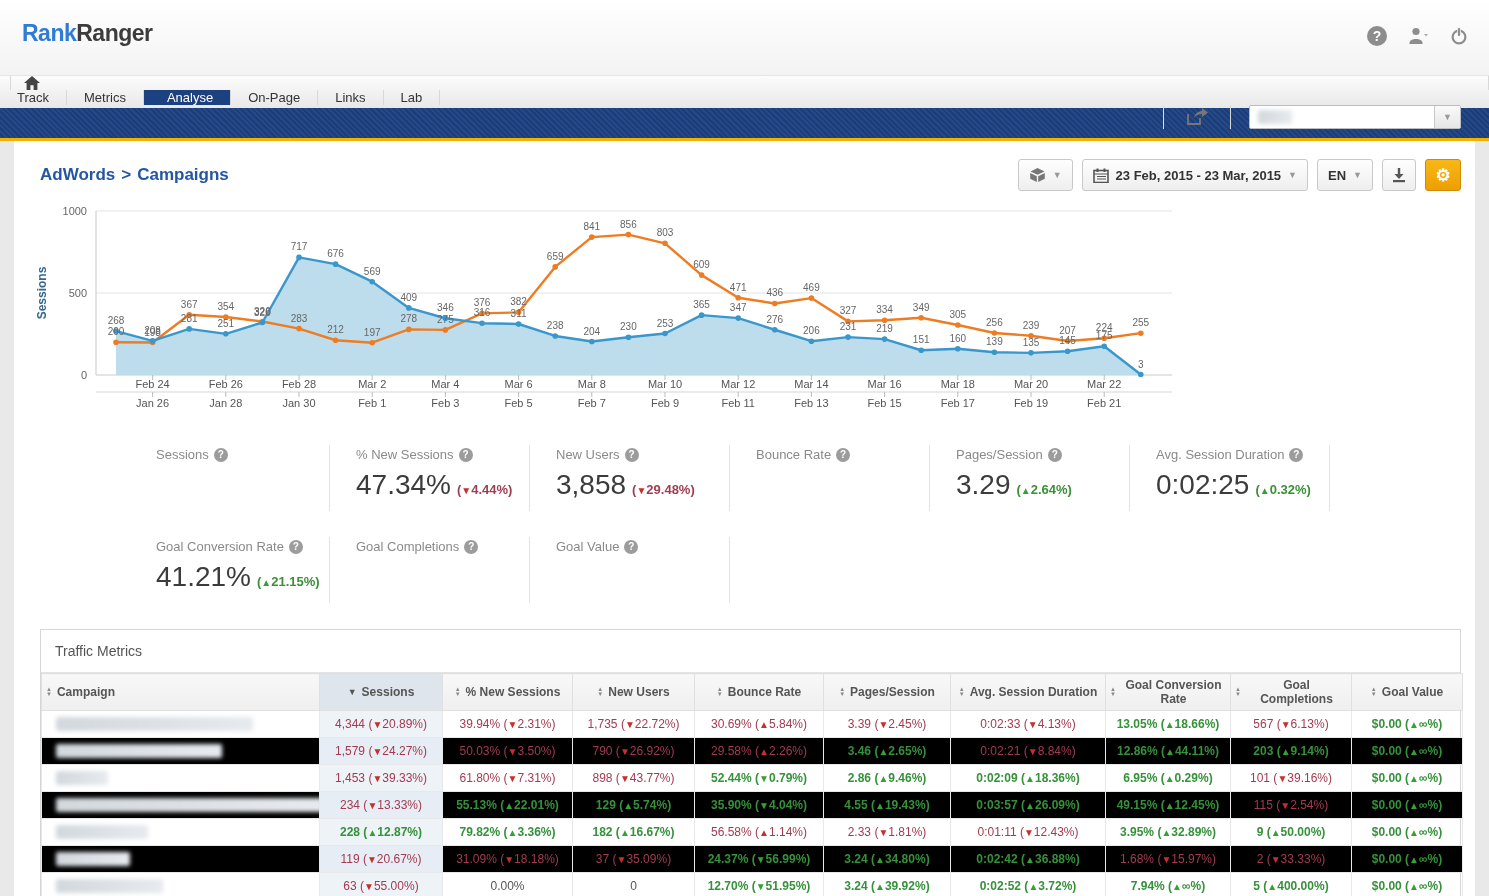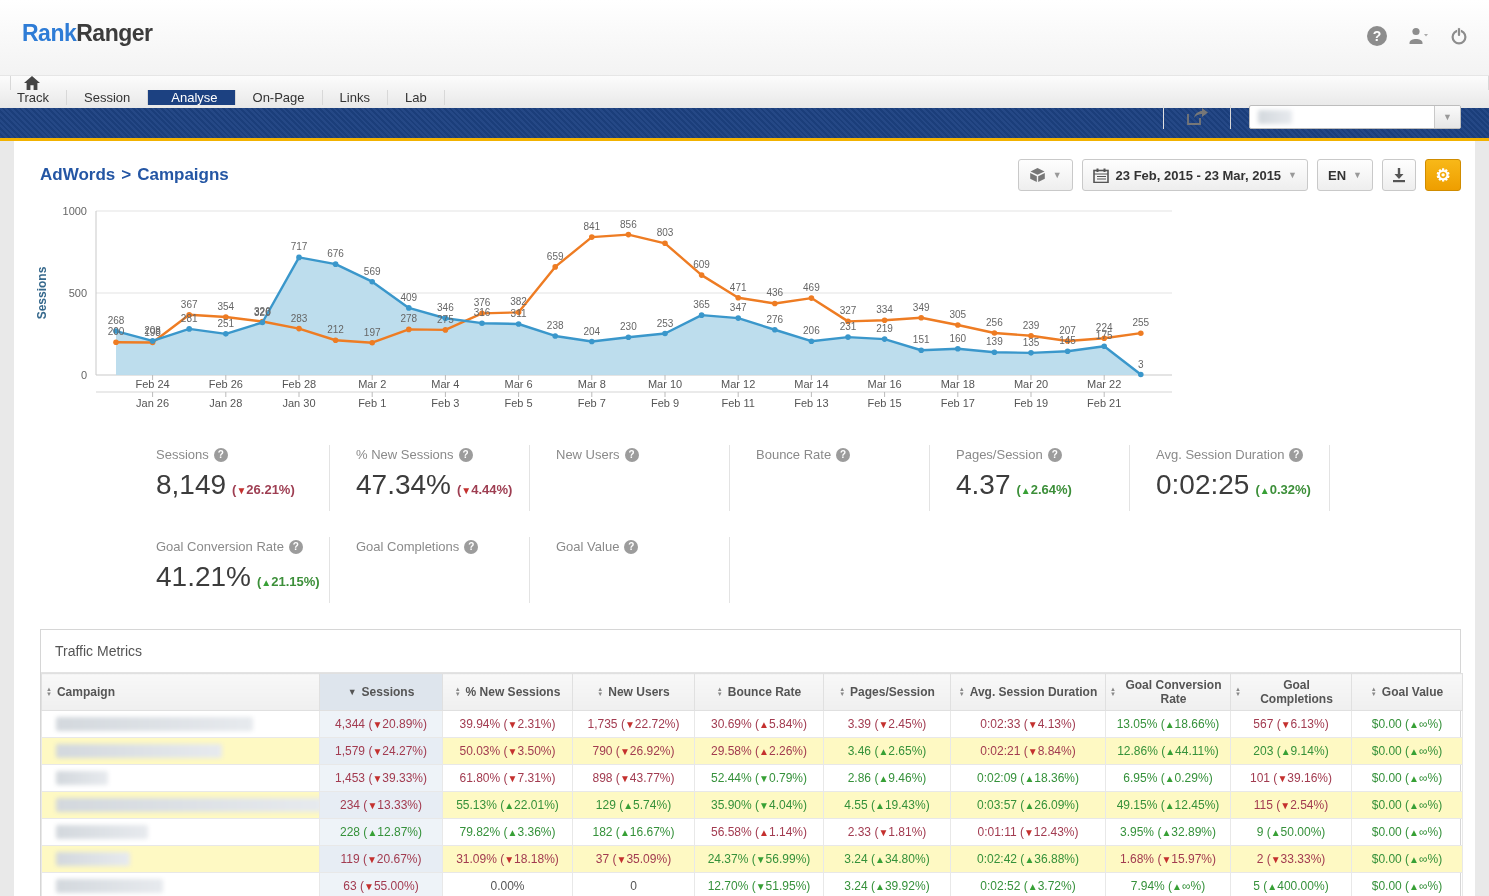--- a/index.html
+++ b/index.html
@@ -113,7 +113,7 @@
   </div>
   <div id="nav-tabs" style="display:flex;align-items:stretch;">
       <div class="tab">Track</div>
-      <div class="tab">Session</div>
+      <div class="tab">Metrics</div>
       <div class="tab active">Analyse</div>
       <div class="tab">On-Page</div>
       <div class="tab">Links</div>

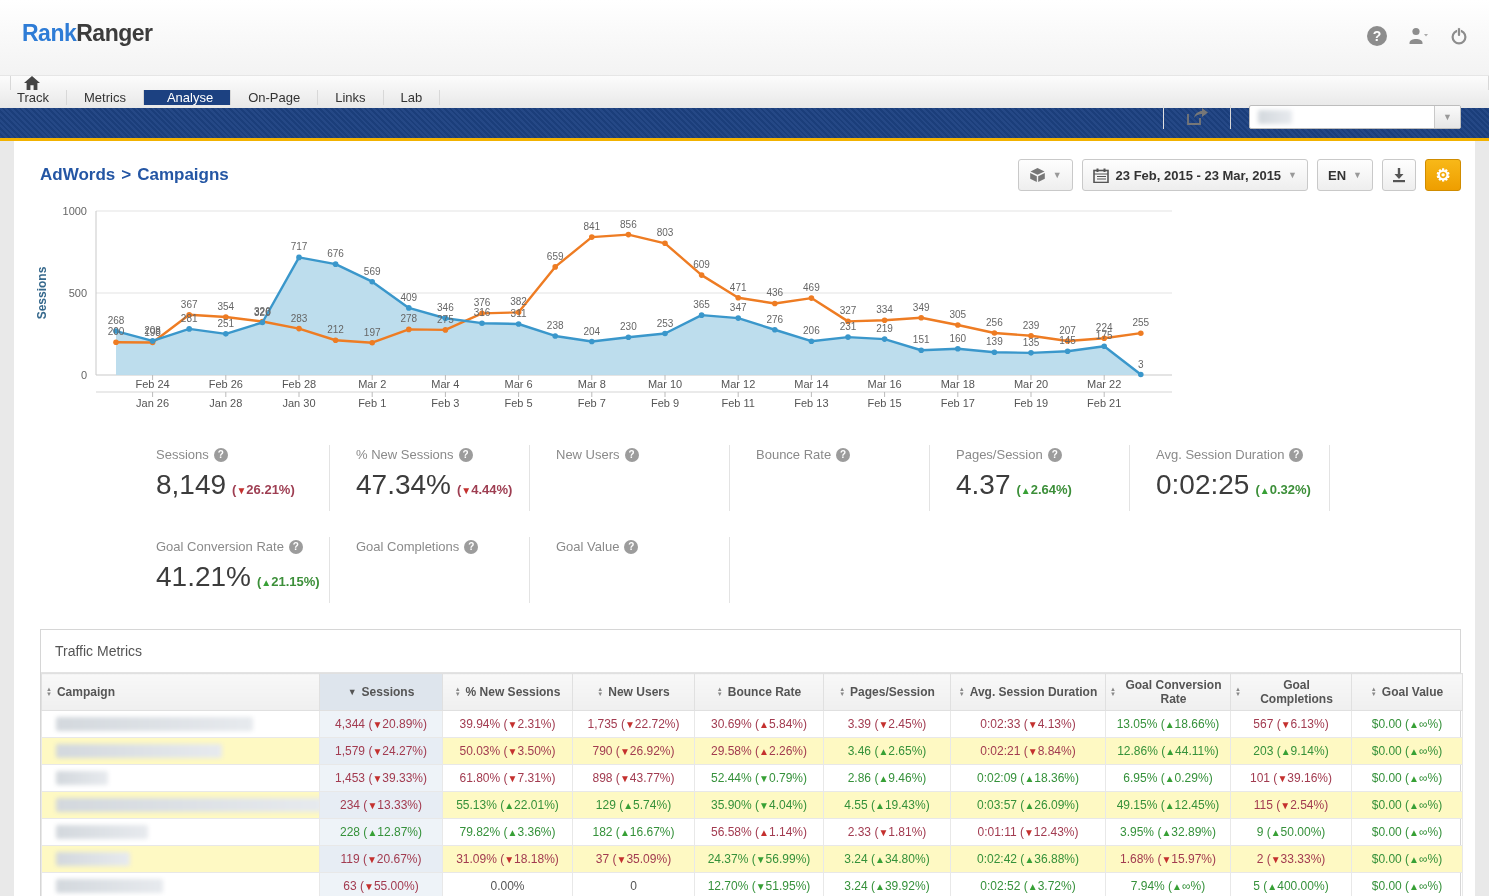--- a/index.html
+++ b/index.html
@@ -375,10 +375,6 @@
             <span>Sessions</span>
             <span class="kpi-help">?</span>
           </div>
-          <div class="kpi-value">
-            <span>8,149</span>
-            <span class="kpi-delta dred">(<span class="arr-r">▼</span>26.21%)</span>
-          </div>
         </div>
         <div class="kpi-cell">
           <div class="kpi-label">

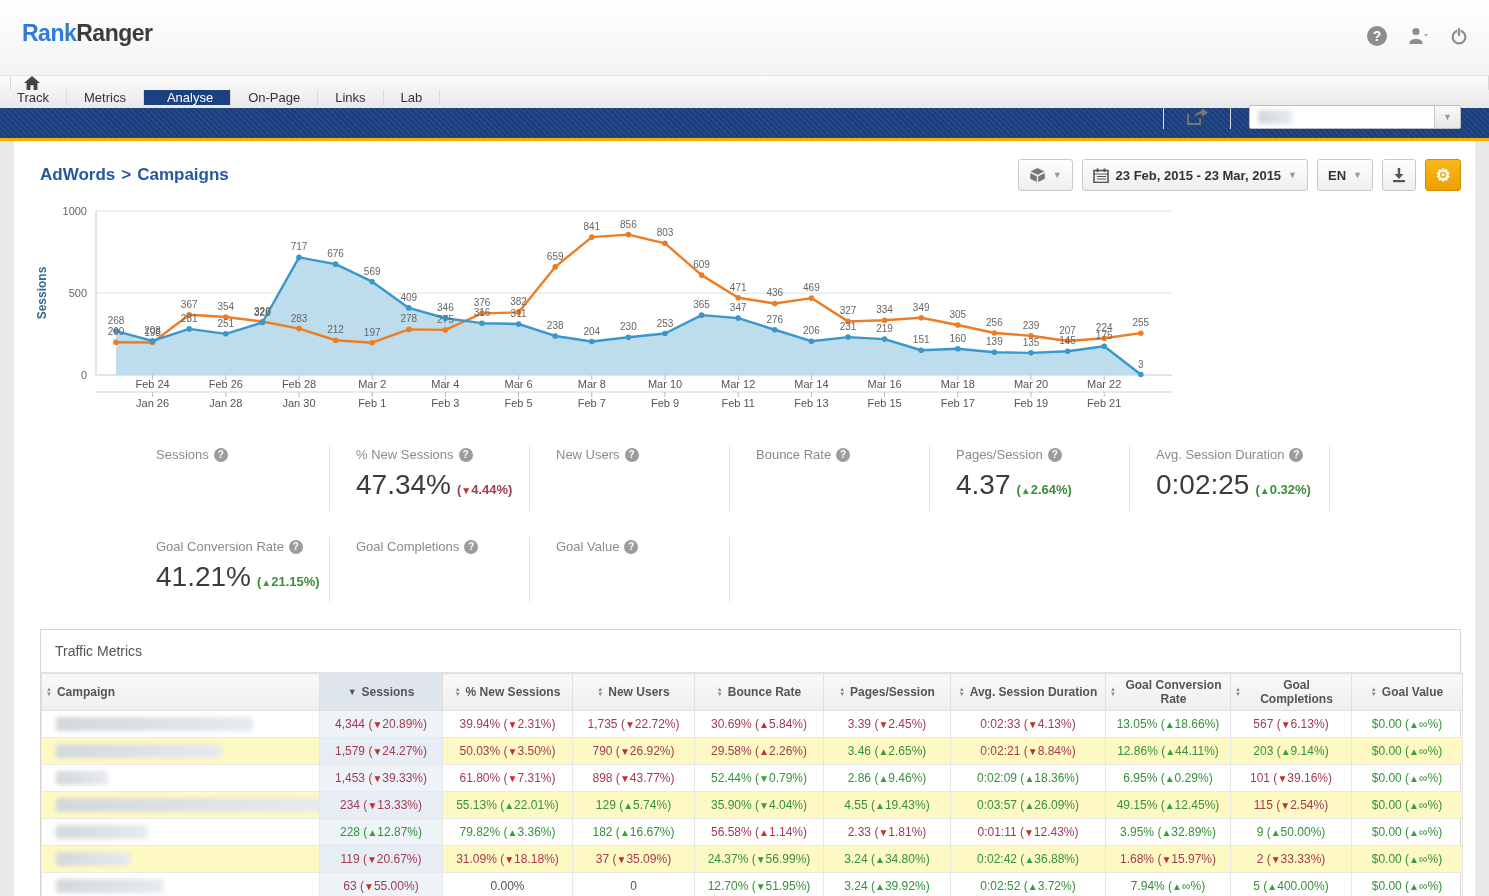--- a/index.html
+++ b/index.html
@@ -391,6 +391,10 @@
             <span>New Users</span>
             <span class="kpi-help">?</span>
           </div>
+          <div class="kpi-value">
+            <span>3,858</span>
+            <span class="kpi-delta dred">(<span class="arr-r">▼</span>29.48%)</span>
+          </div>
         </div>
         <div class="kpi-cell">
           <div class="kpi-label">

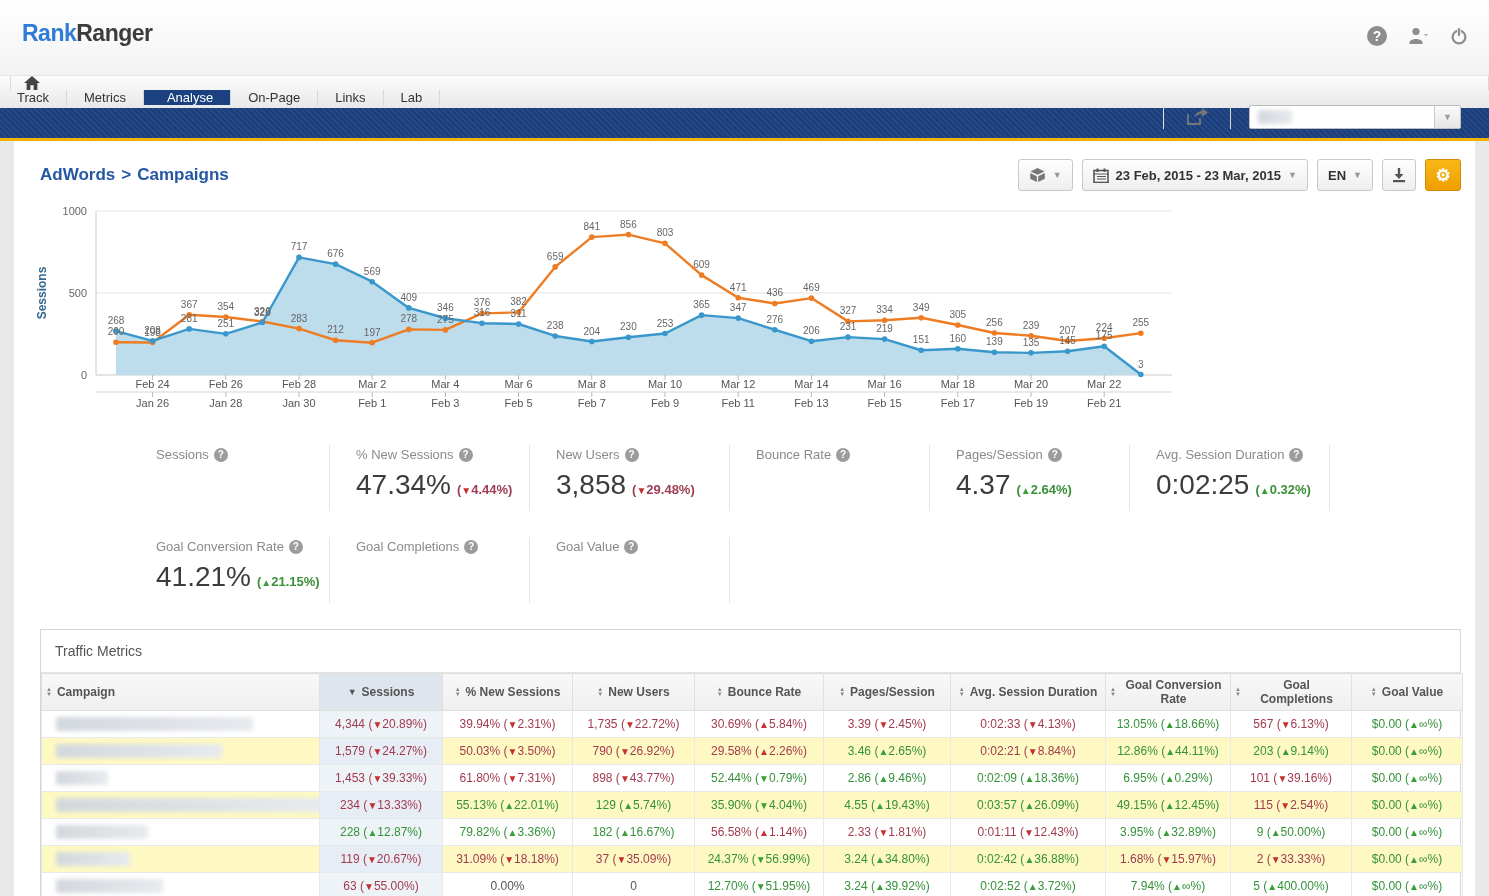--- a/index.html
+++ b/index.html
@@ -408,7 +408,7 @@
             <span class="kpi-help">?</span>
           </div>
           <div class="kpi-value">
-            <span>4.37</span>
+            <span>3.29</span>
             <span class="kpi-delta dgreen">(<span class="arr-g">▲</span>2.64%)</span>
           </div>
         </div>

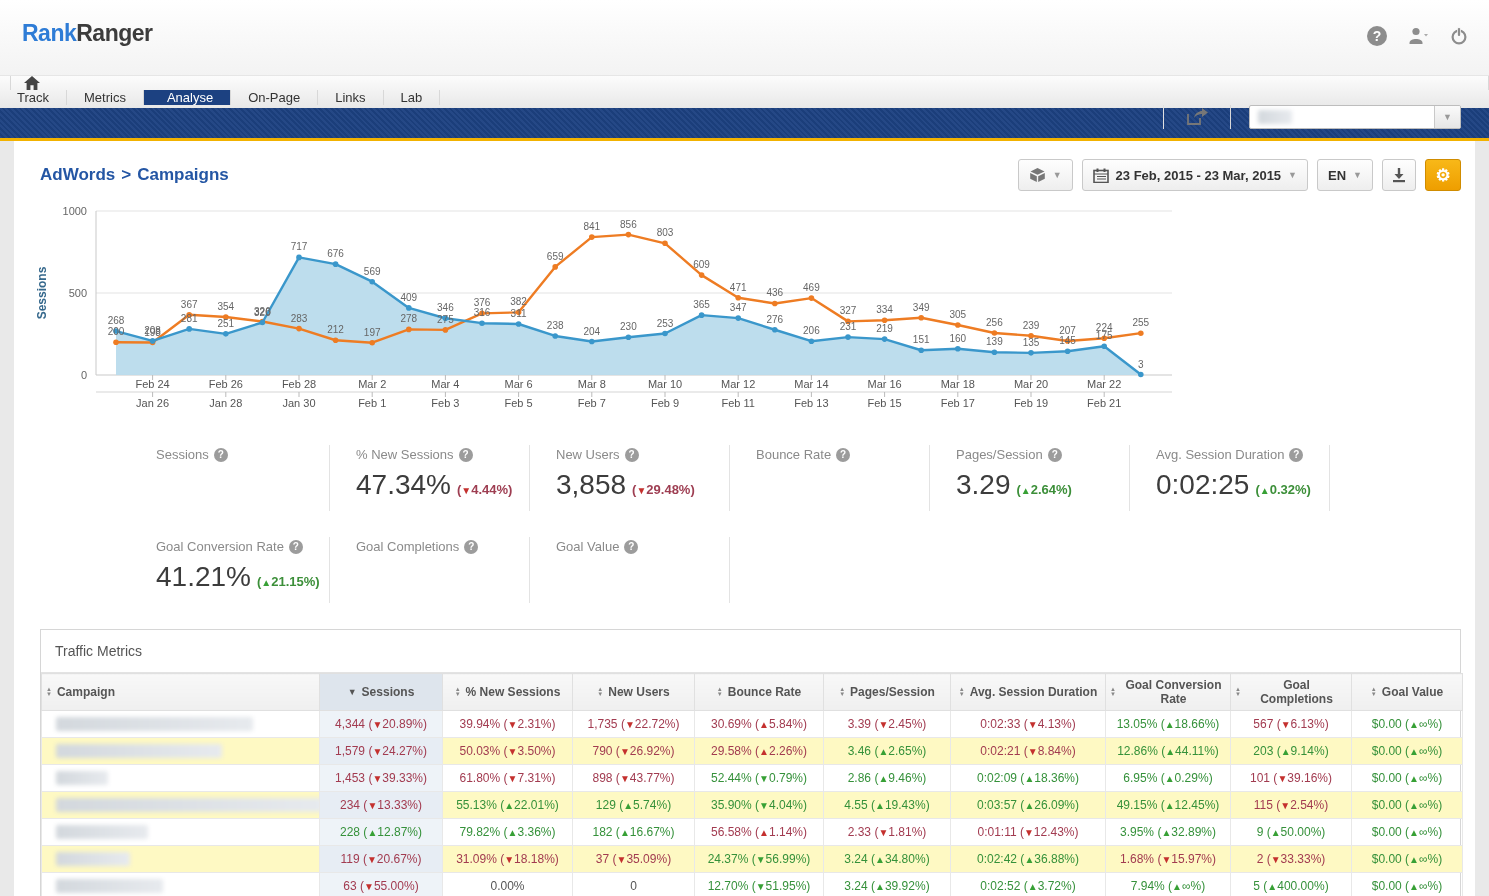--- a/index.html
+++ b/index.html
@@ -70,7 +70,7 @@
   td.sess{background:#eef3f8;}
   tr.stripe td.sess{background:#e7edf4;}
   td.cred,td.cred .arrow{color:#a23b50;}
-  td.cgreen{color:#35913a;font-weight:normal;}
+  td.cgreen{color:#35913a;font-weight:bold;}
   td.cred .arrow{color:#c4302e;font-size:10px}
   td.cgreen .arrow{color:#37a035;font-size:10px}
   td.camp{text-align:left;padding-left:14px;}

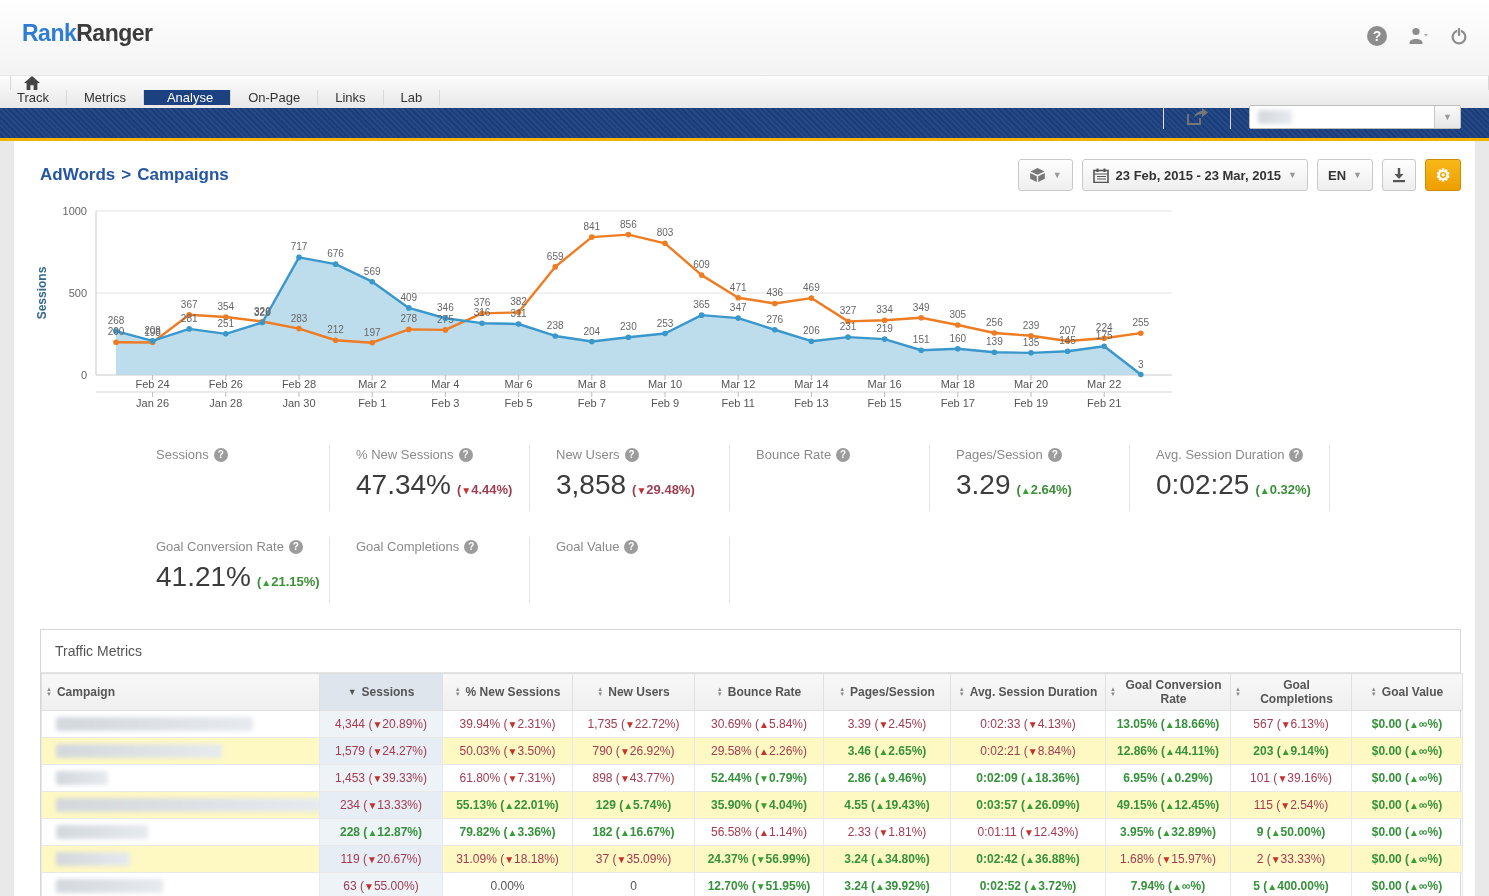--- a/index.html
+++ b/index.html
@@ -66,7 +66,7 @@
     color:#555;font-size:12px;cursor:pointer;padding:0 4px;}
   th.sess{background:#dee5ed;}
   td{border:1px solid #e8e8e8;height:27px;text-align:center;padding:0 4px;white-space:nowrap;overflow:hidden;}
-  tr.stripe td{background:#fef9c3;}
+  tr.stripe td{background:#000000;}
   td.sess{background:#eef3f8;}
   tr.stripe td.sess{background:#e7edf4;}
   td.cred,td.cred .arrow{color:#a23b50;}

